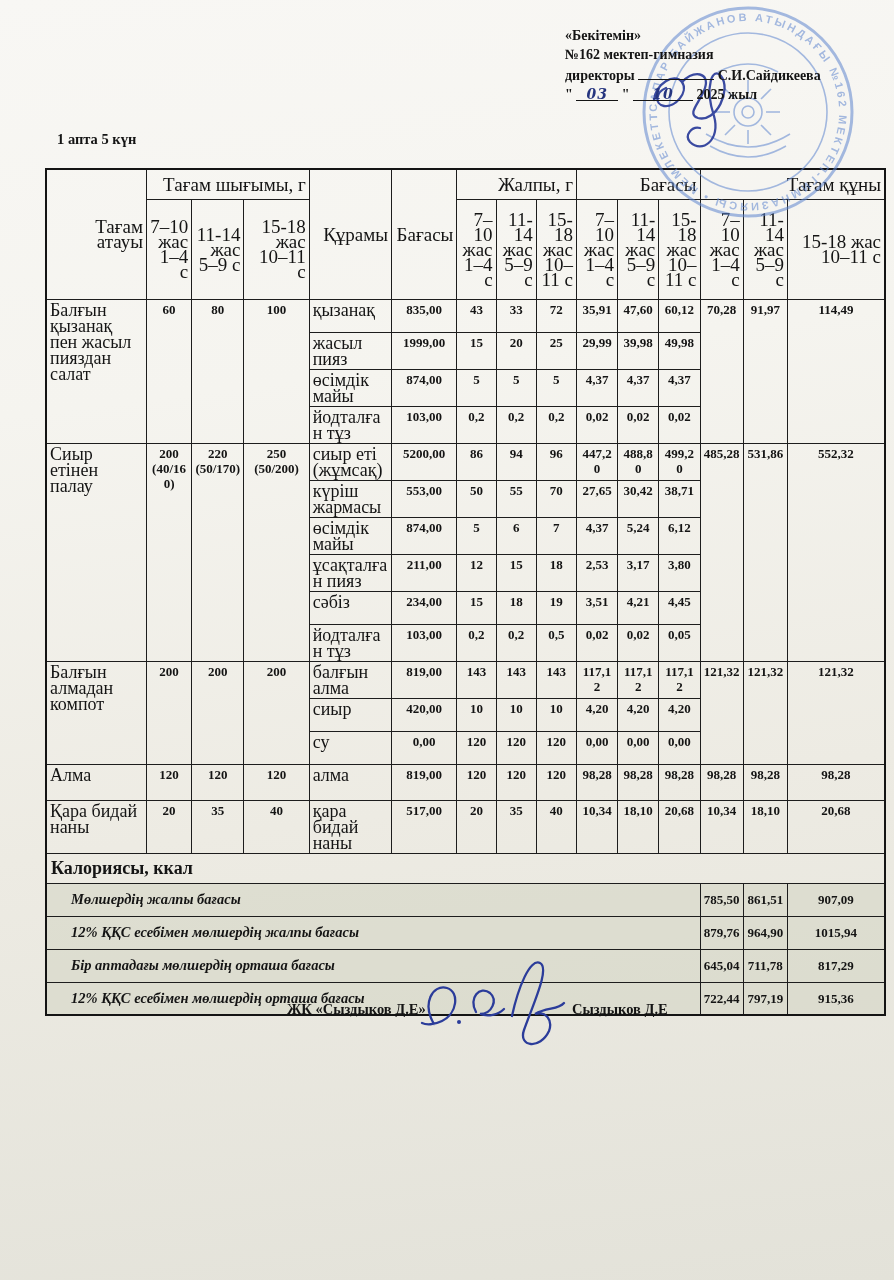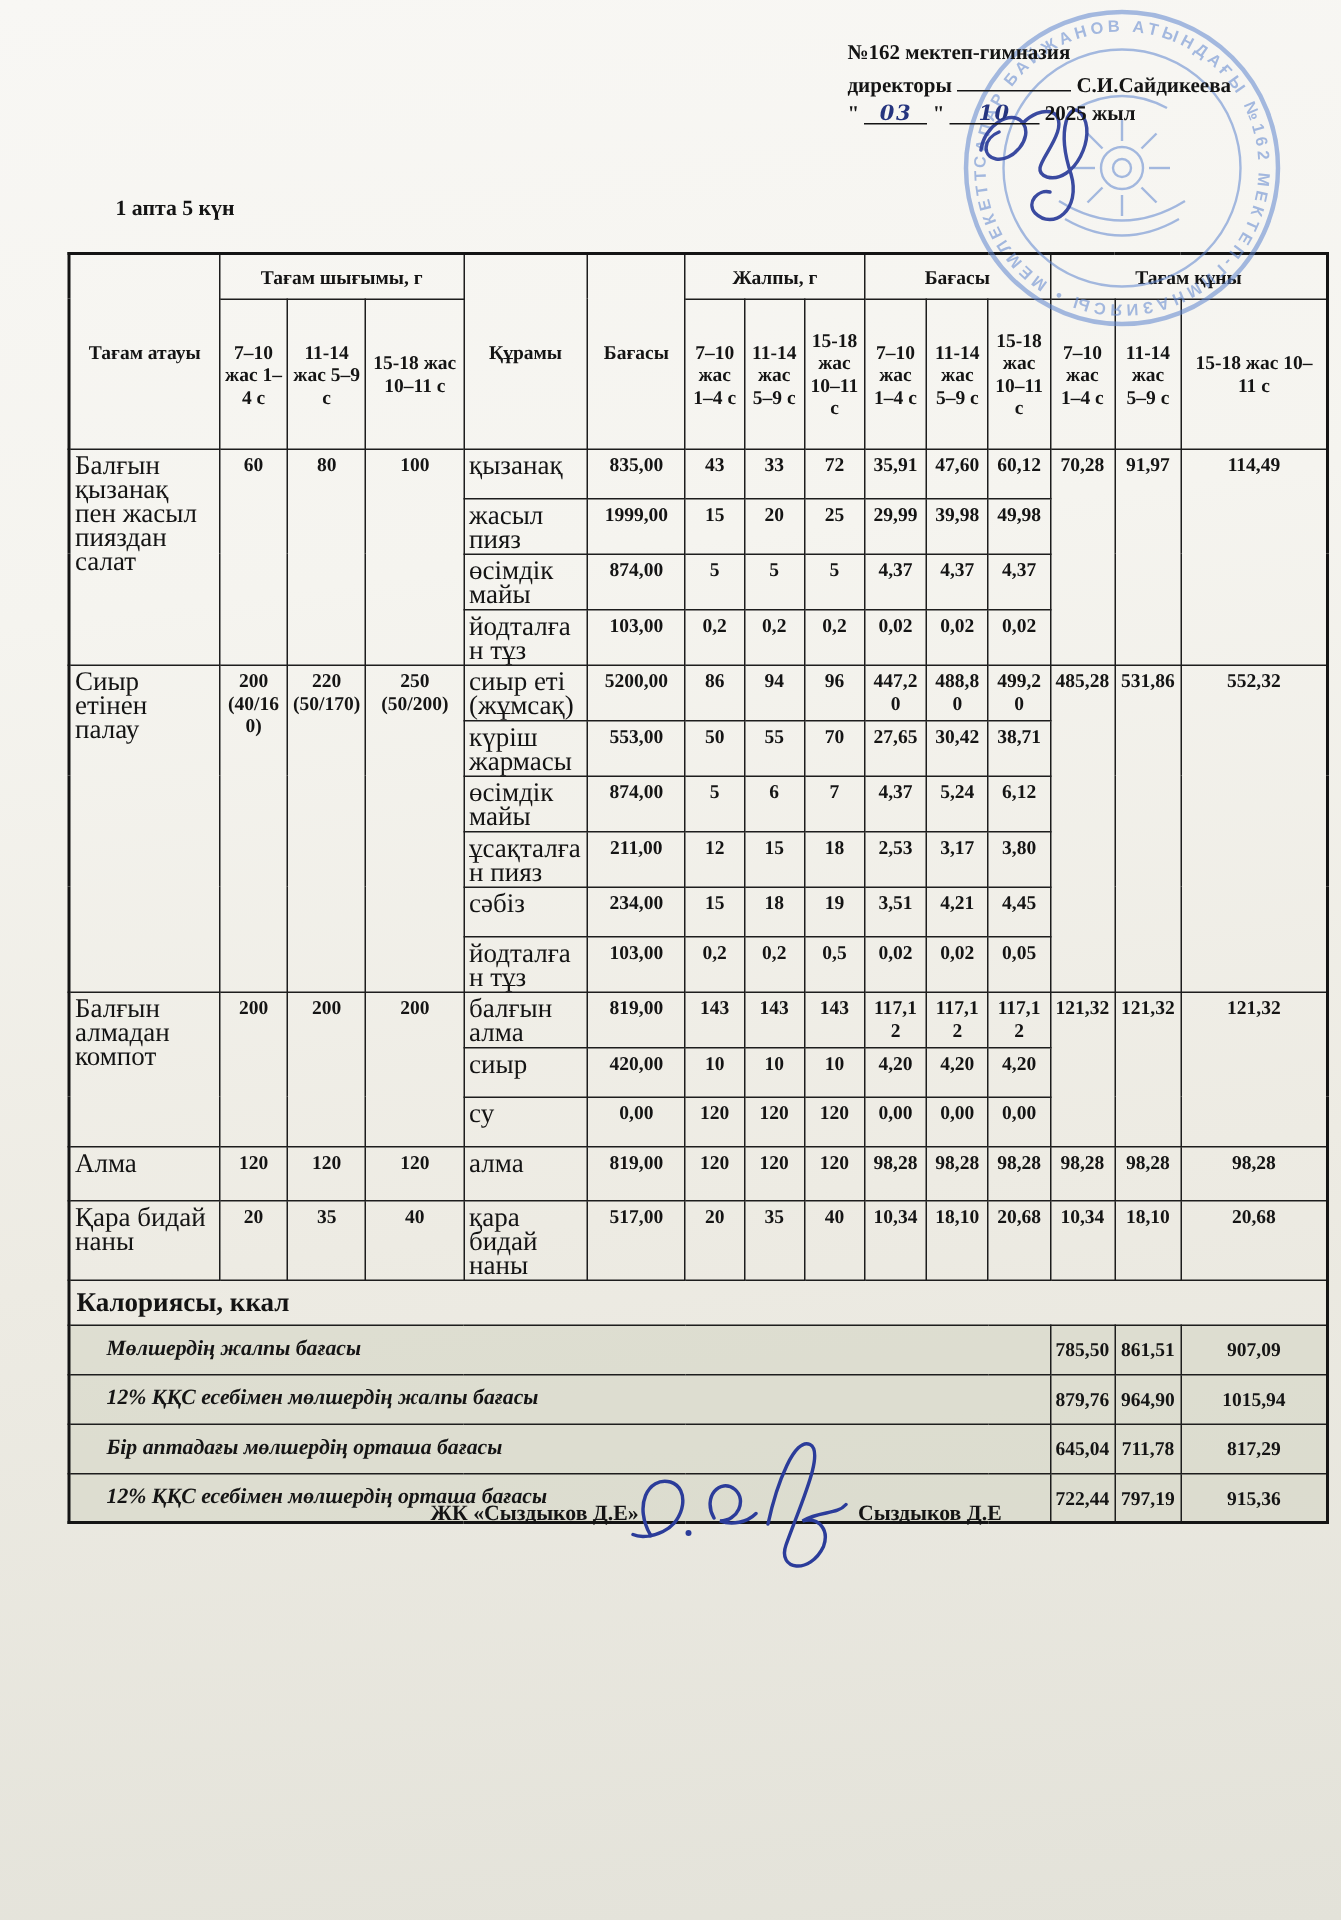--- a/index.html
+++ b/index.html
@@ -69,6 +69,7 @@
   </svg>
 
   <div class="approval">
+    <div>«Бекітемін»</div>
     <div>№162 мектеп-гимназия</div>
     <div>
       <span>директоры</span>

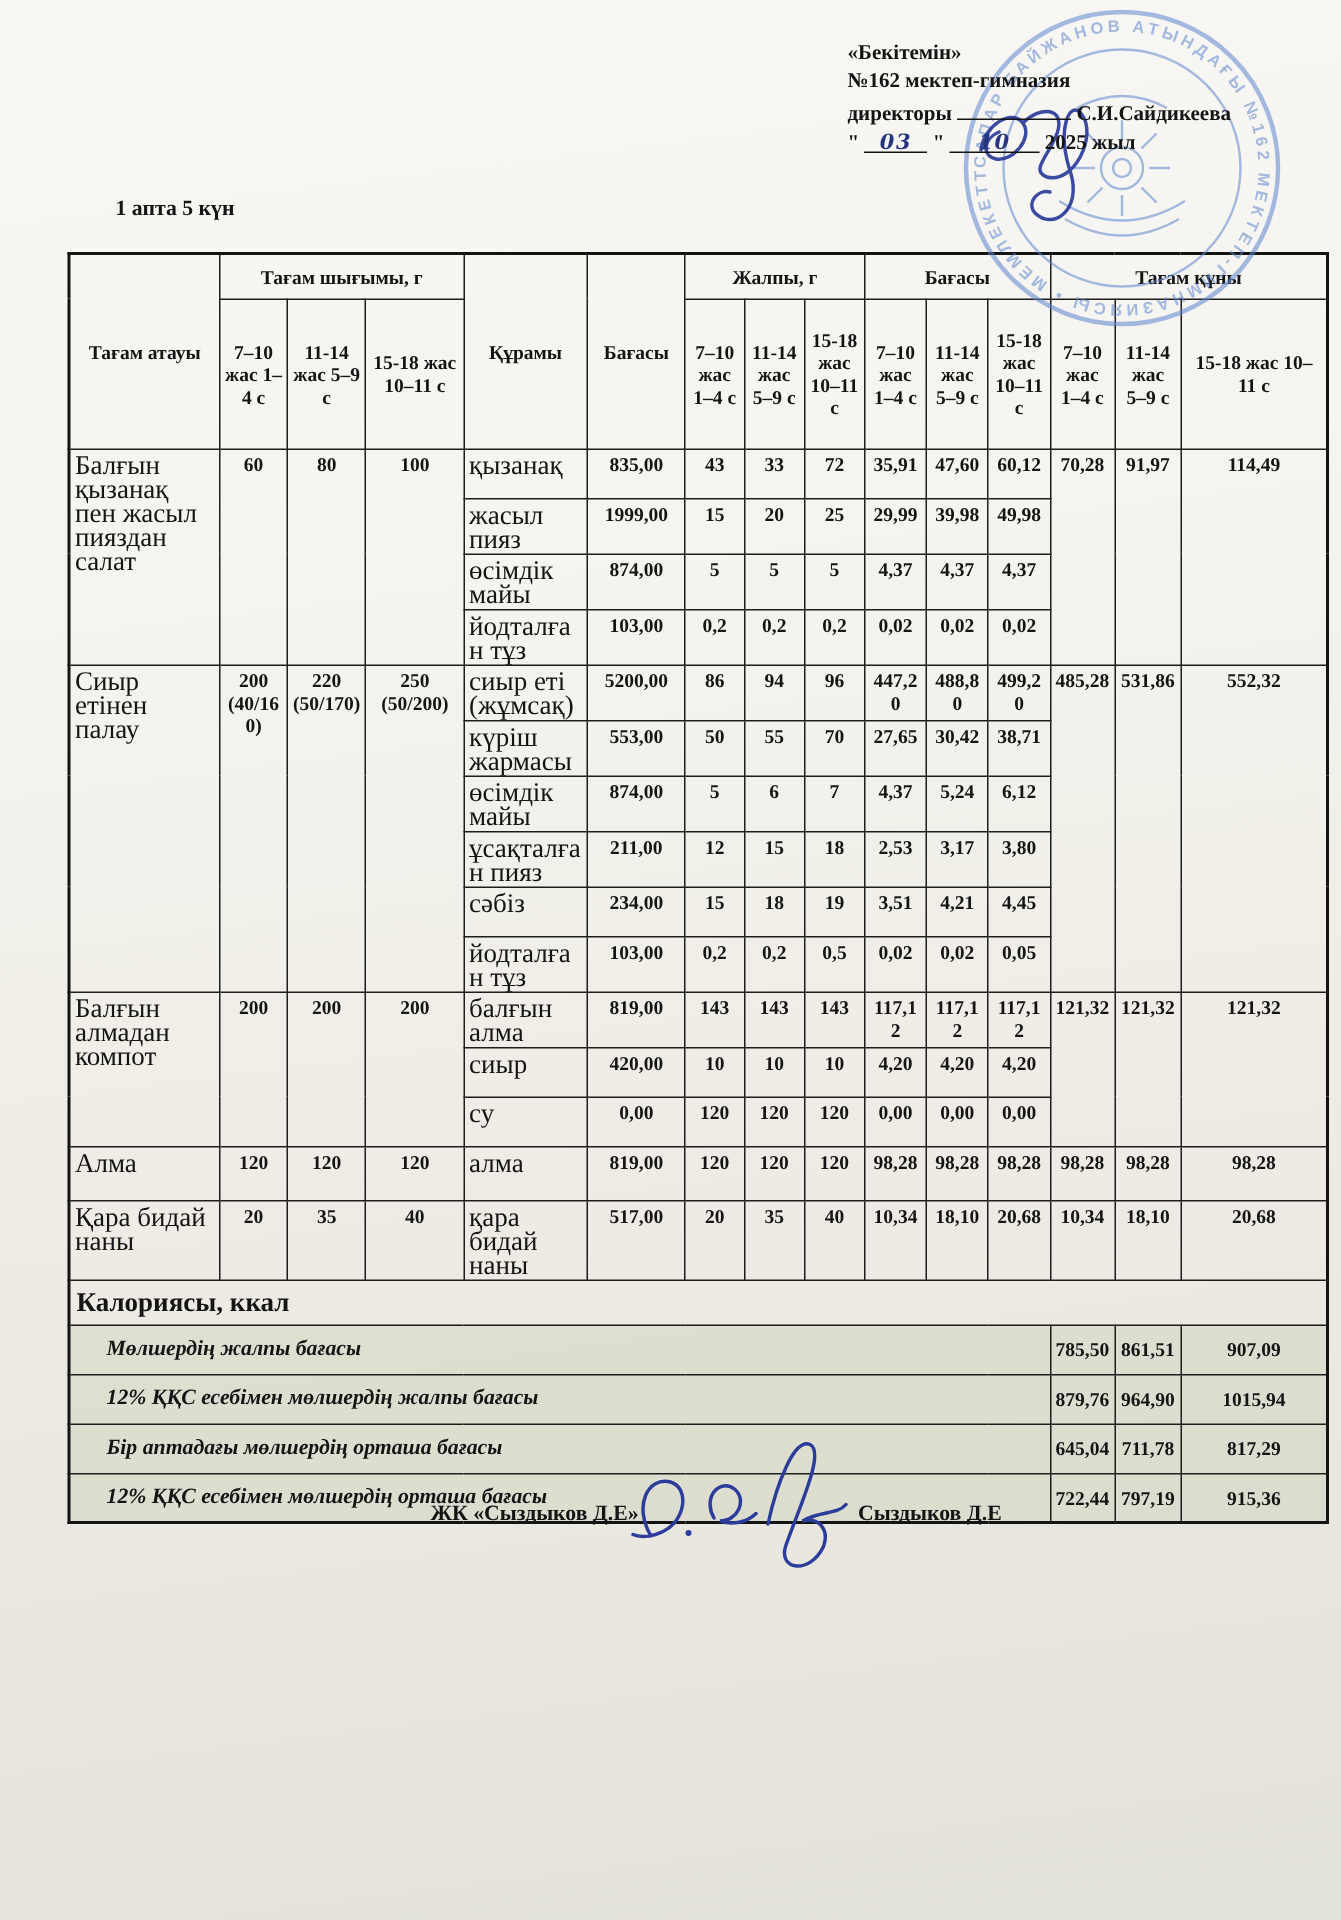--- a/index.html
+++ b/index.html
@@ -10,7 +10,7 @@
   .approval{position:absolute;left:565px;top:26px;font-weight:bold;font-size:14px;line-height:19px;z-index:6;}
   .blank{display:inline-block;border-bottom:1.6px solid #141414;text-align:center;height:15px;}
   .hand{font-family:"DejaVu Serif",serif;font-style:italic;color:#26357f;font-weight:600;letter-spacing:1px;}
-  .week{position:absolute;left:57px;top:131px;font-weight:bold;font-size:14.5px;z-index:2;margin-left:20px;}
+  .week{position:absolute;left:57px;top:131px;font-weight:bold;font-size:14.5px;z-index:2;}
   
   .stamp{position:absolute;left:626px;top:-16px;opacity:.55;z-index:4;}
   .stamp text{fill:var(--stamp,#5f86cf);font-family:"Liberation Sans",sans-serif;font-weight:bold;}

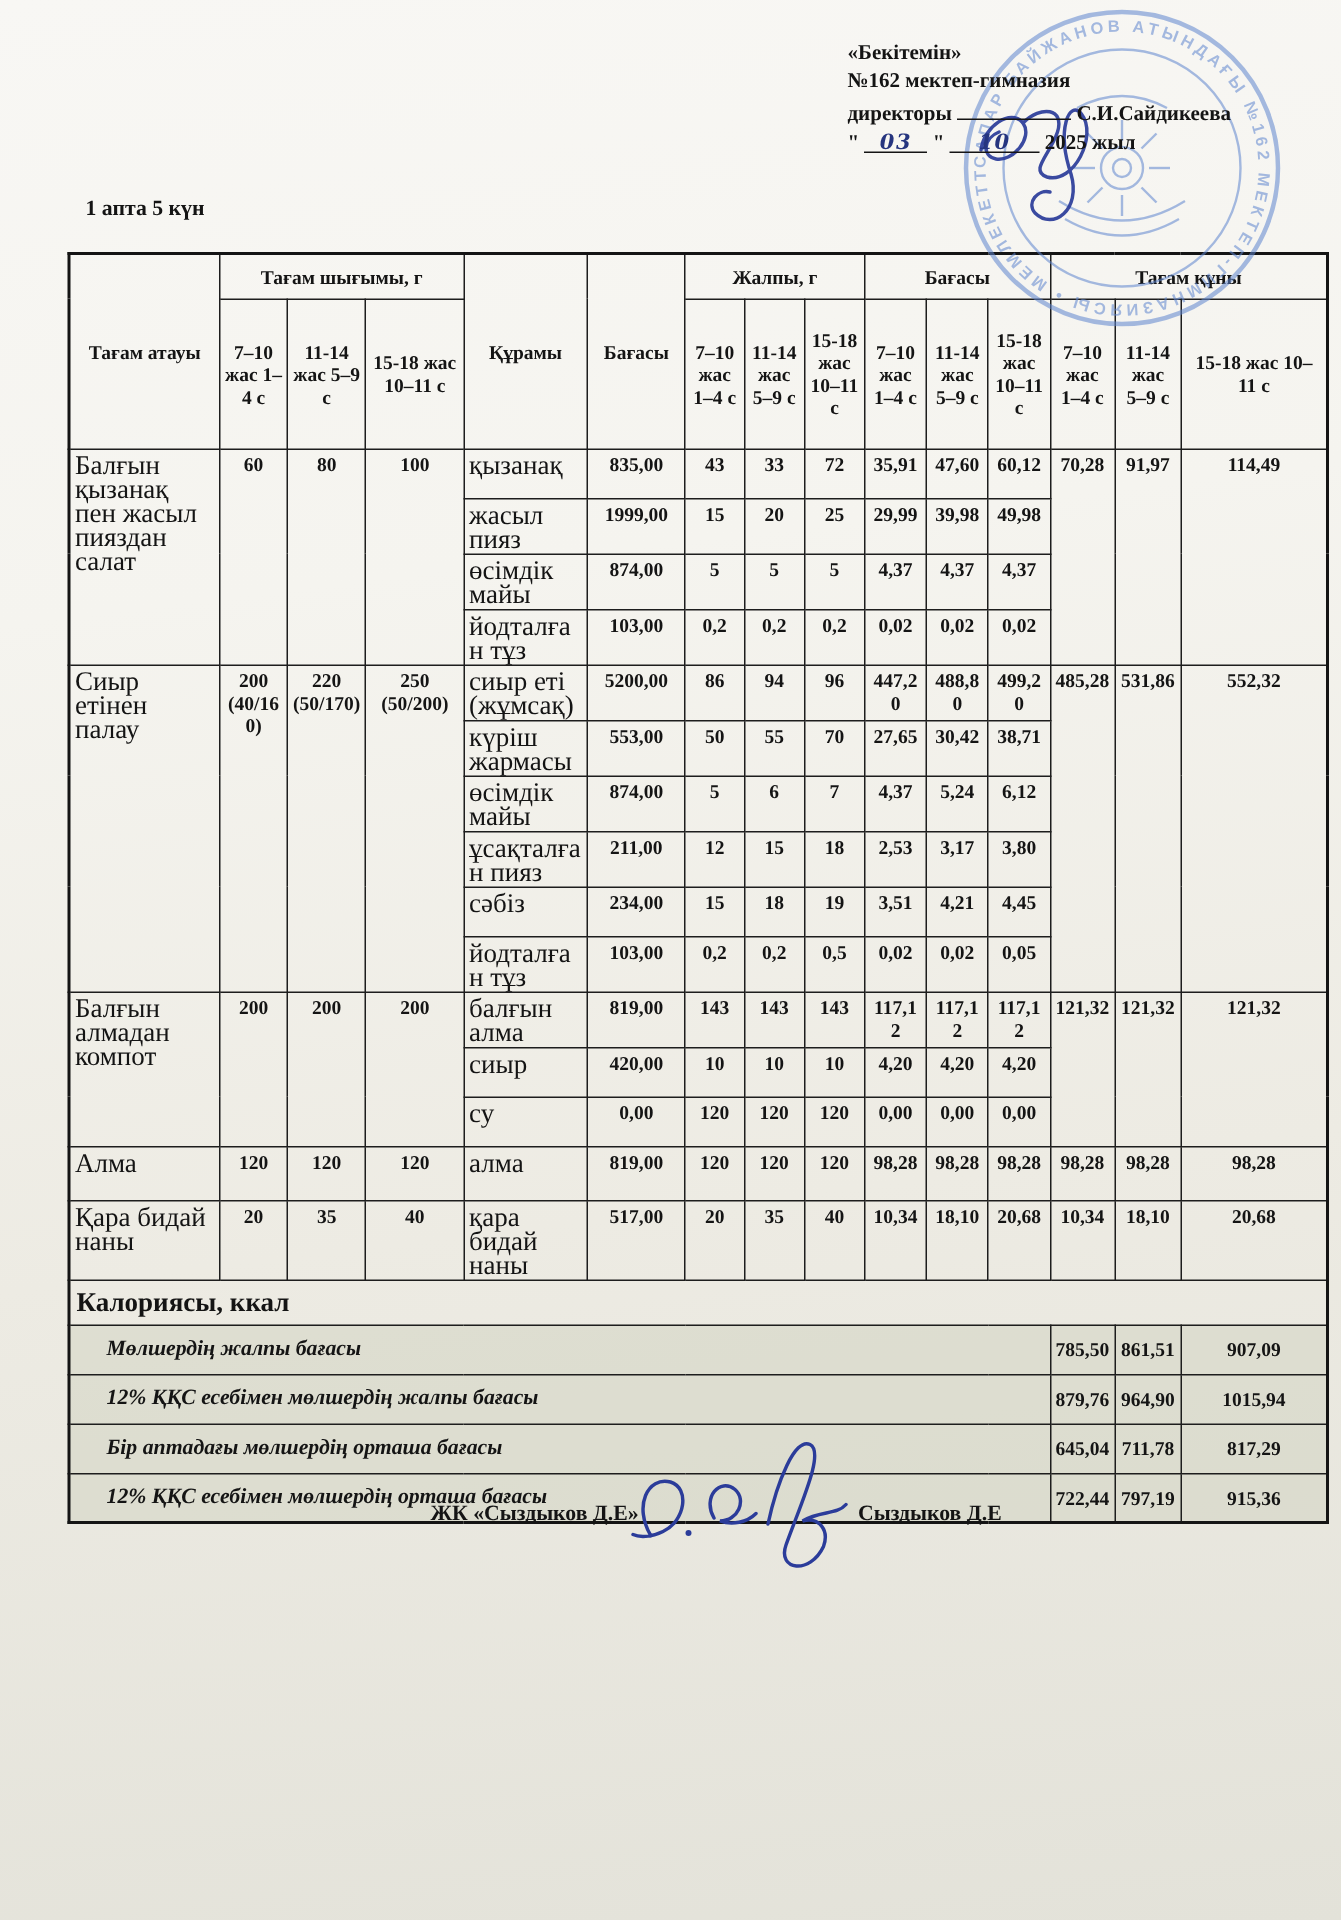--- a/index.html
+++ b/index.html
@@ -21,7 +21,7 @@
   table.menu{position:absolute;left:45px;top:168px;width:841px;border-collapse:collapse;
              table-layout:fixed;font-size:13px;z-index:2;background:transparent;border:2px solid #141414;}
   .menu th,.menu td{border:1px solid #1d1d1d;padding:2px 3px;vertical-align:top;word-wrap:break-word;}
-  .menu th{font-weight:bold;text-align:center;vertical-align:middle;font-size:13px;line-height:15px;}
+  .menu th{font-weight:normal;text-align:right;vertical-align:middle;font-size:19px;line-height:15px;}
   .menu td.num{font-weight:bold;text-align:center;line-height:15px;}
   .menu td.dish,.menu td.ing{font-size:18px;line-height:16px;}
   .menu tr.cal td{font-weight:bold;font-size:18px;padding:4px 4px;}

